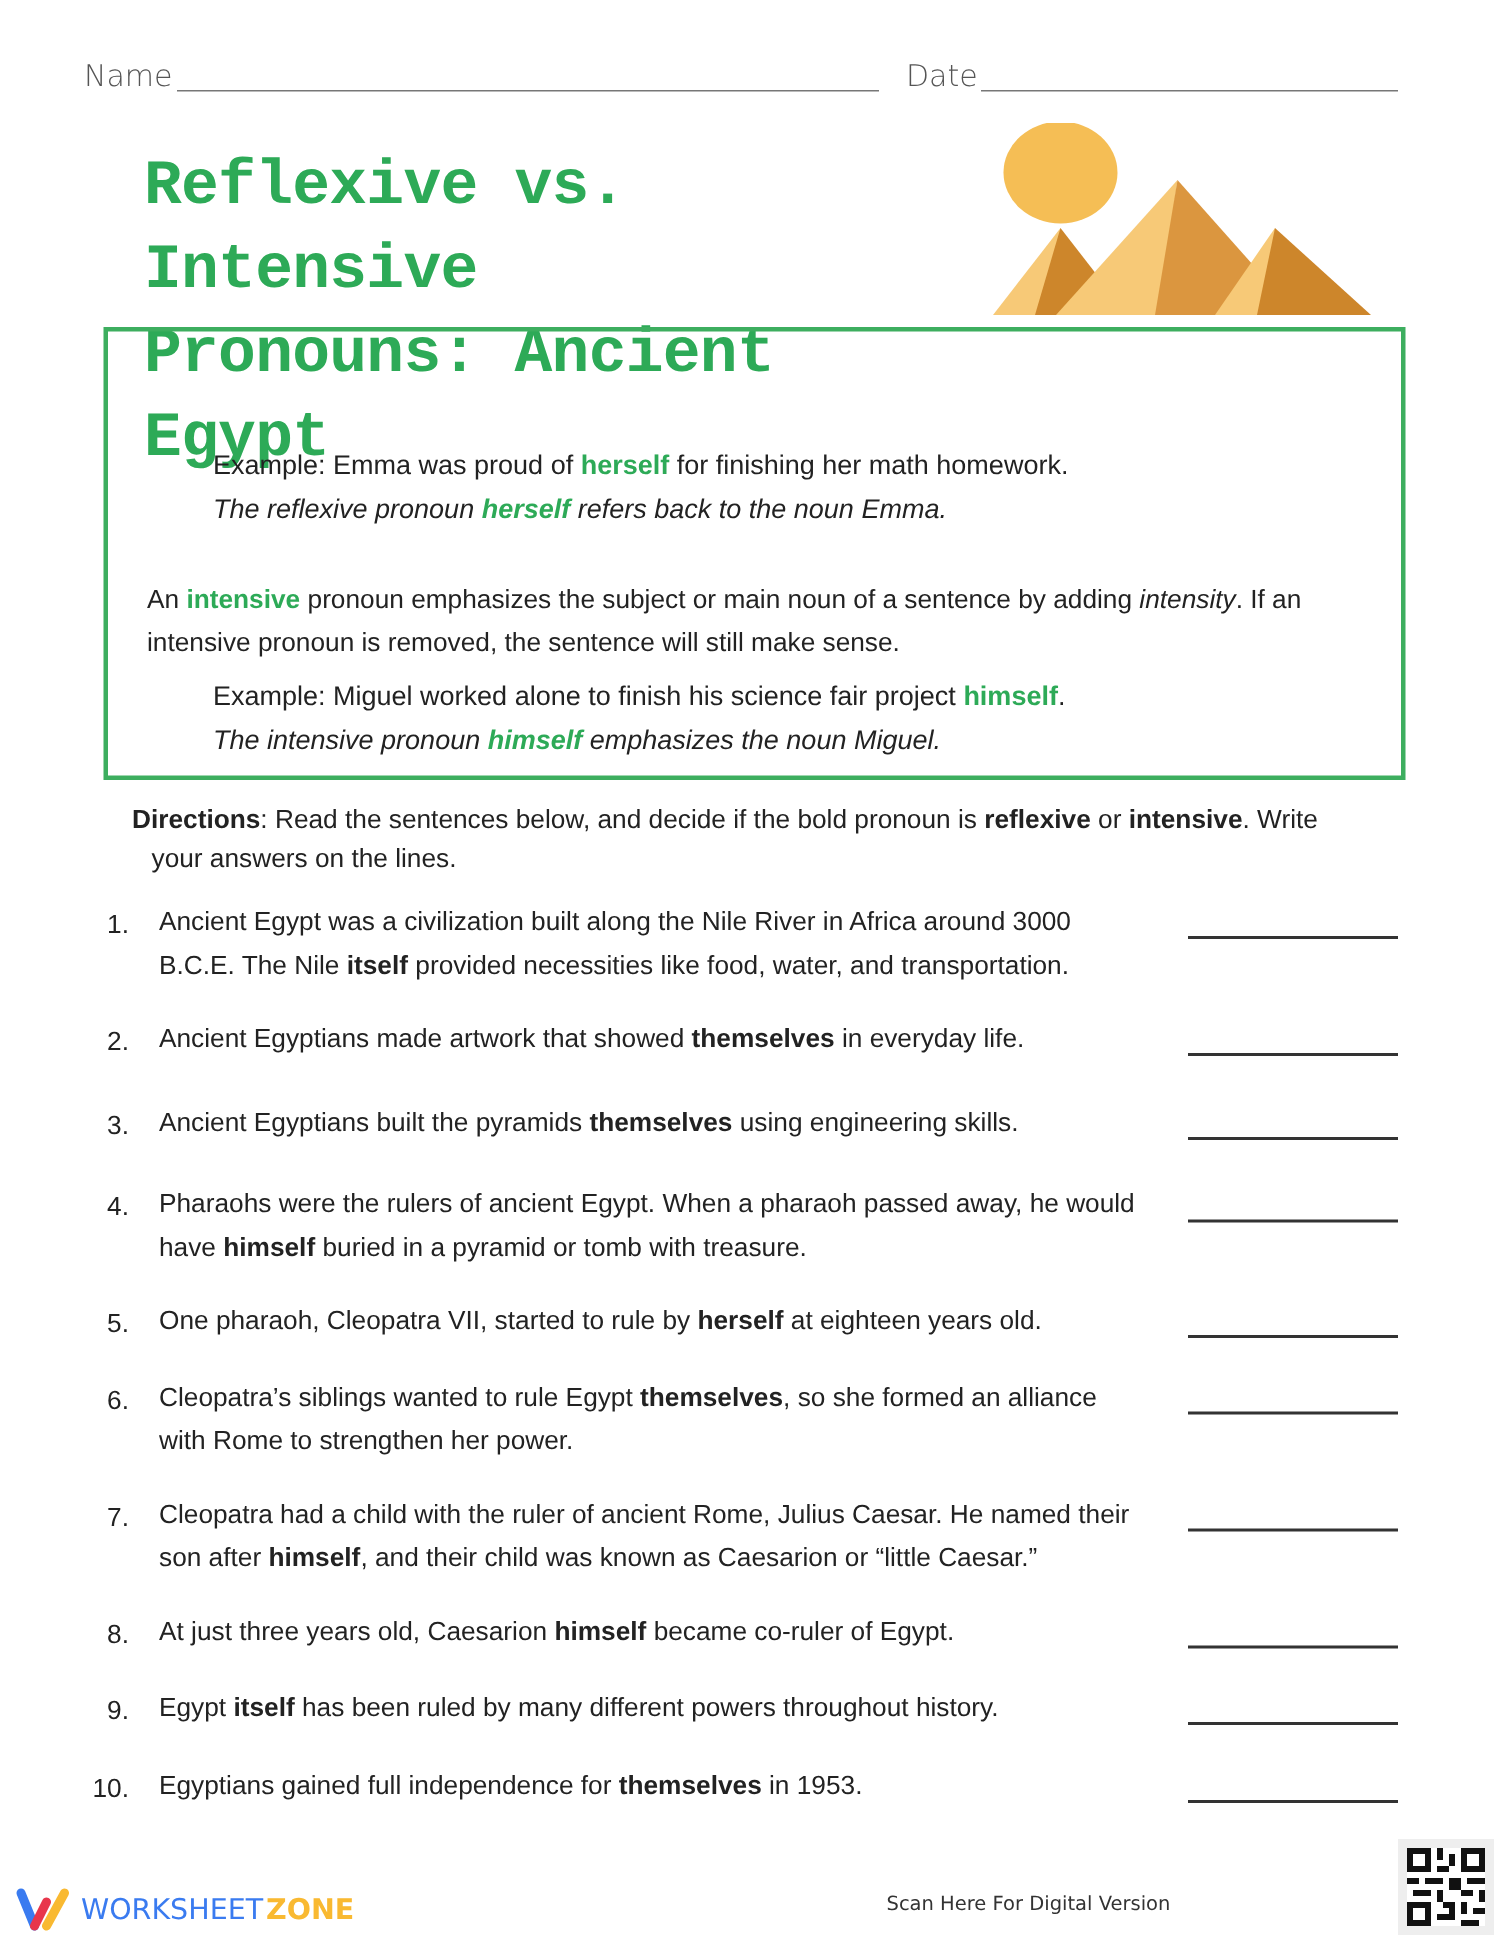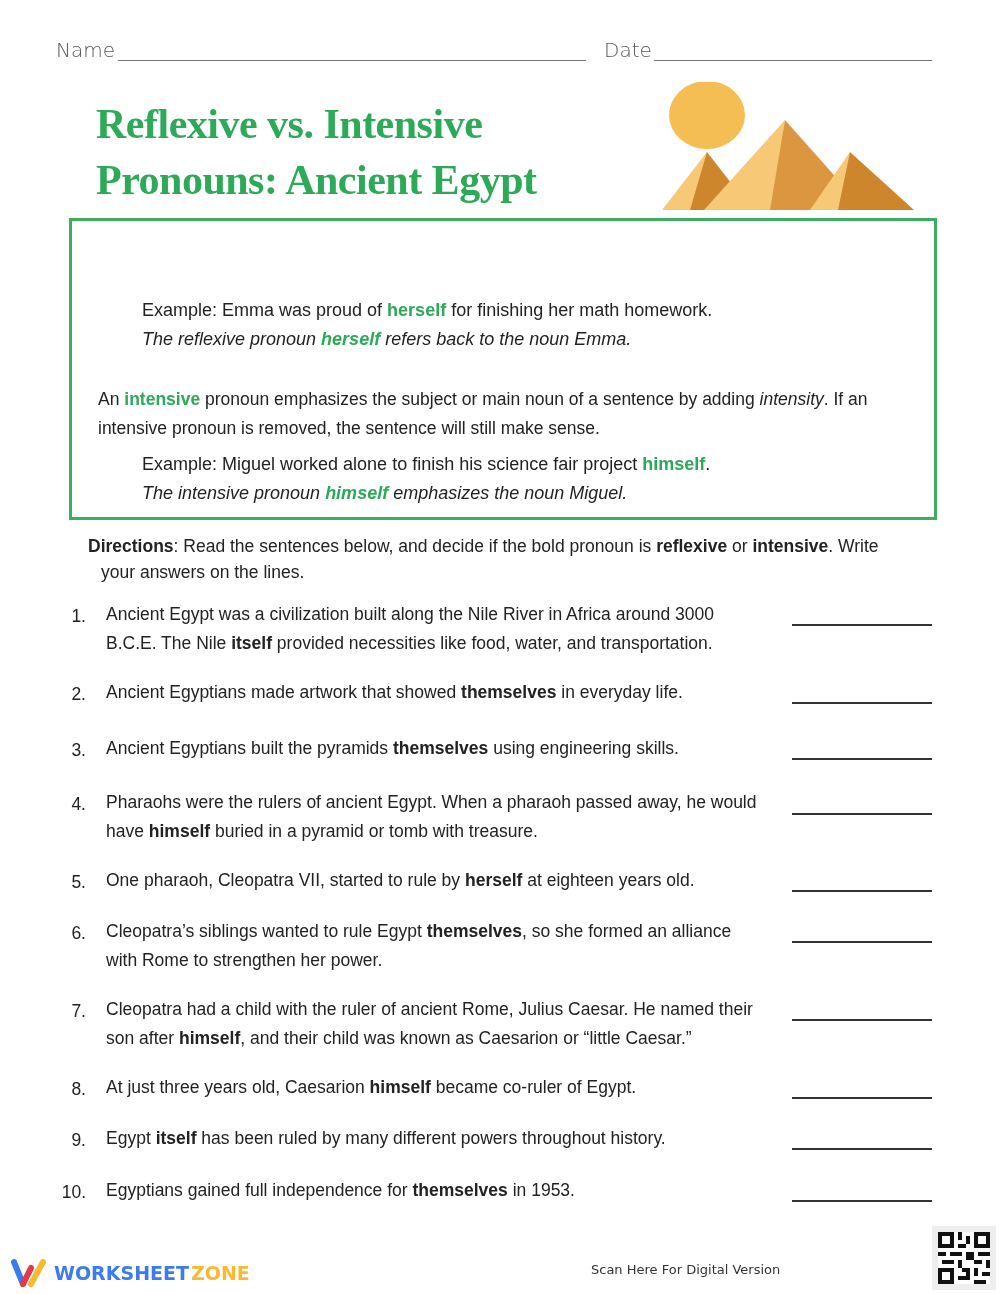--- a/index.html
+++ b/index.html
@@ -10,7 +10,7 @@
     .nd-label { position: absolute; top: 2px; }
     .nd-line { position: absolute; top: 24px; height: 1px; background: #777; }
 
-    .title { position: absolute; left: 96px; top: 96px; width: 560px; font-family: Liberation Serif, serif; font-weight: bold; font-size: 42px; line-height: 56px; color: #2DAA57; letter-spacing: -0.5px; }
+    .title { position: absolute; left: 96px; top: 96px; width: 560px; font-family: Liberation Mono, monospace; font-weight: bold; font-size: 42px; line-height: 56px; color: #2DAA57; letter-spacing: -0.5px; }
 
     .art { position: absolute; left: 660px; top: 82px; width: 256px; height: 128px; }
 

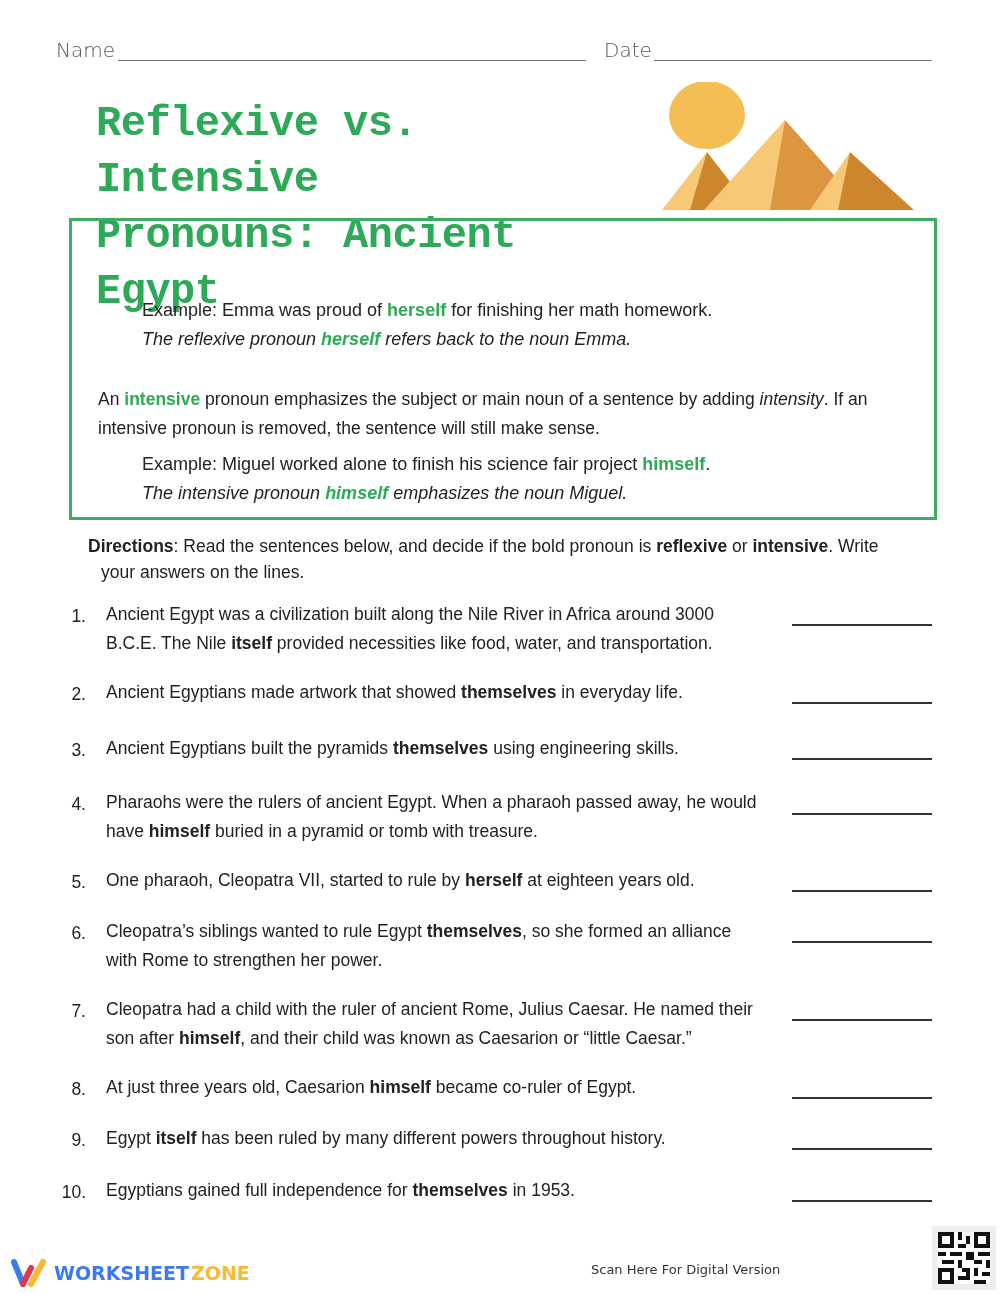--- a/index.html
+++ b/index.html
@@ -30,7 +30,7 @@
     .q-line { position: absolute; left: 792px; width: 140px; height: 2px; background: #333; }
 
     .footer-logo { position: absolute; left: 10px; top: 1256px; height: 34px; display: flex; align-items: center; }
-    .logo-text-a { font-family: "DejaVu Sans", sans-serif; font-weight: bold; font-size: 19px; color: #3A7BF0; margin-left: 6px; letter-spacing: 0px; }
+    .logo-text-a { font-family: "DejaVu Sans", sans-serif; font-weight: normal; font-size: 19px; color: #3A7BF0; margin-left: 6px; letter-spacing: 0px; }
     .logo-text-b { font-family: "DejaVu Sans", sans-serif; font-weight: bold; font-size: 19px; color: #F9B931; margin-left: 2px; }
 
     .scan-text { position: absolute; left: 591px; top: 1262px; font-family: "DejaVu Sans", sans-serif; font-size: 13px; color: #333; }

